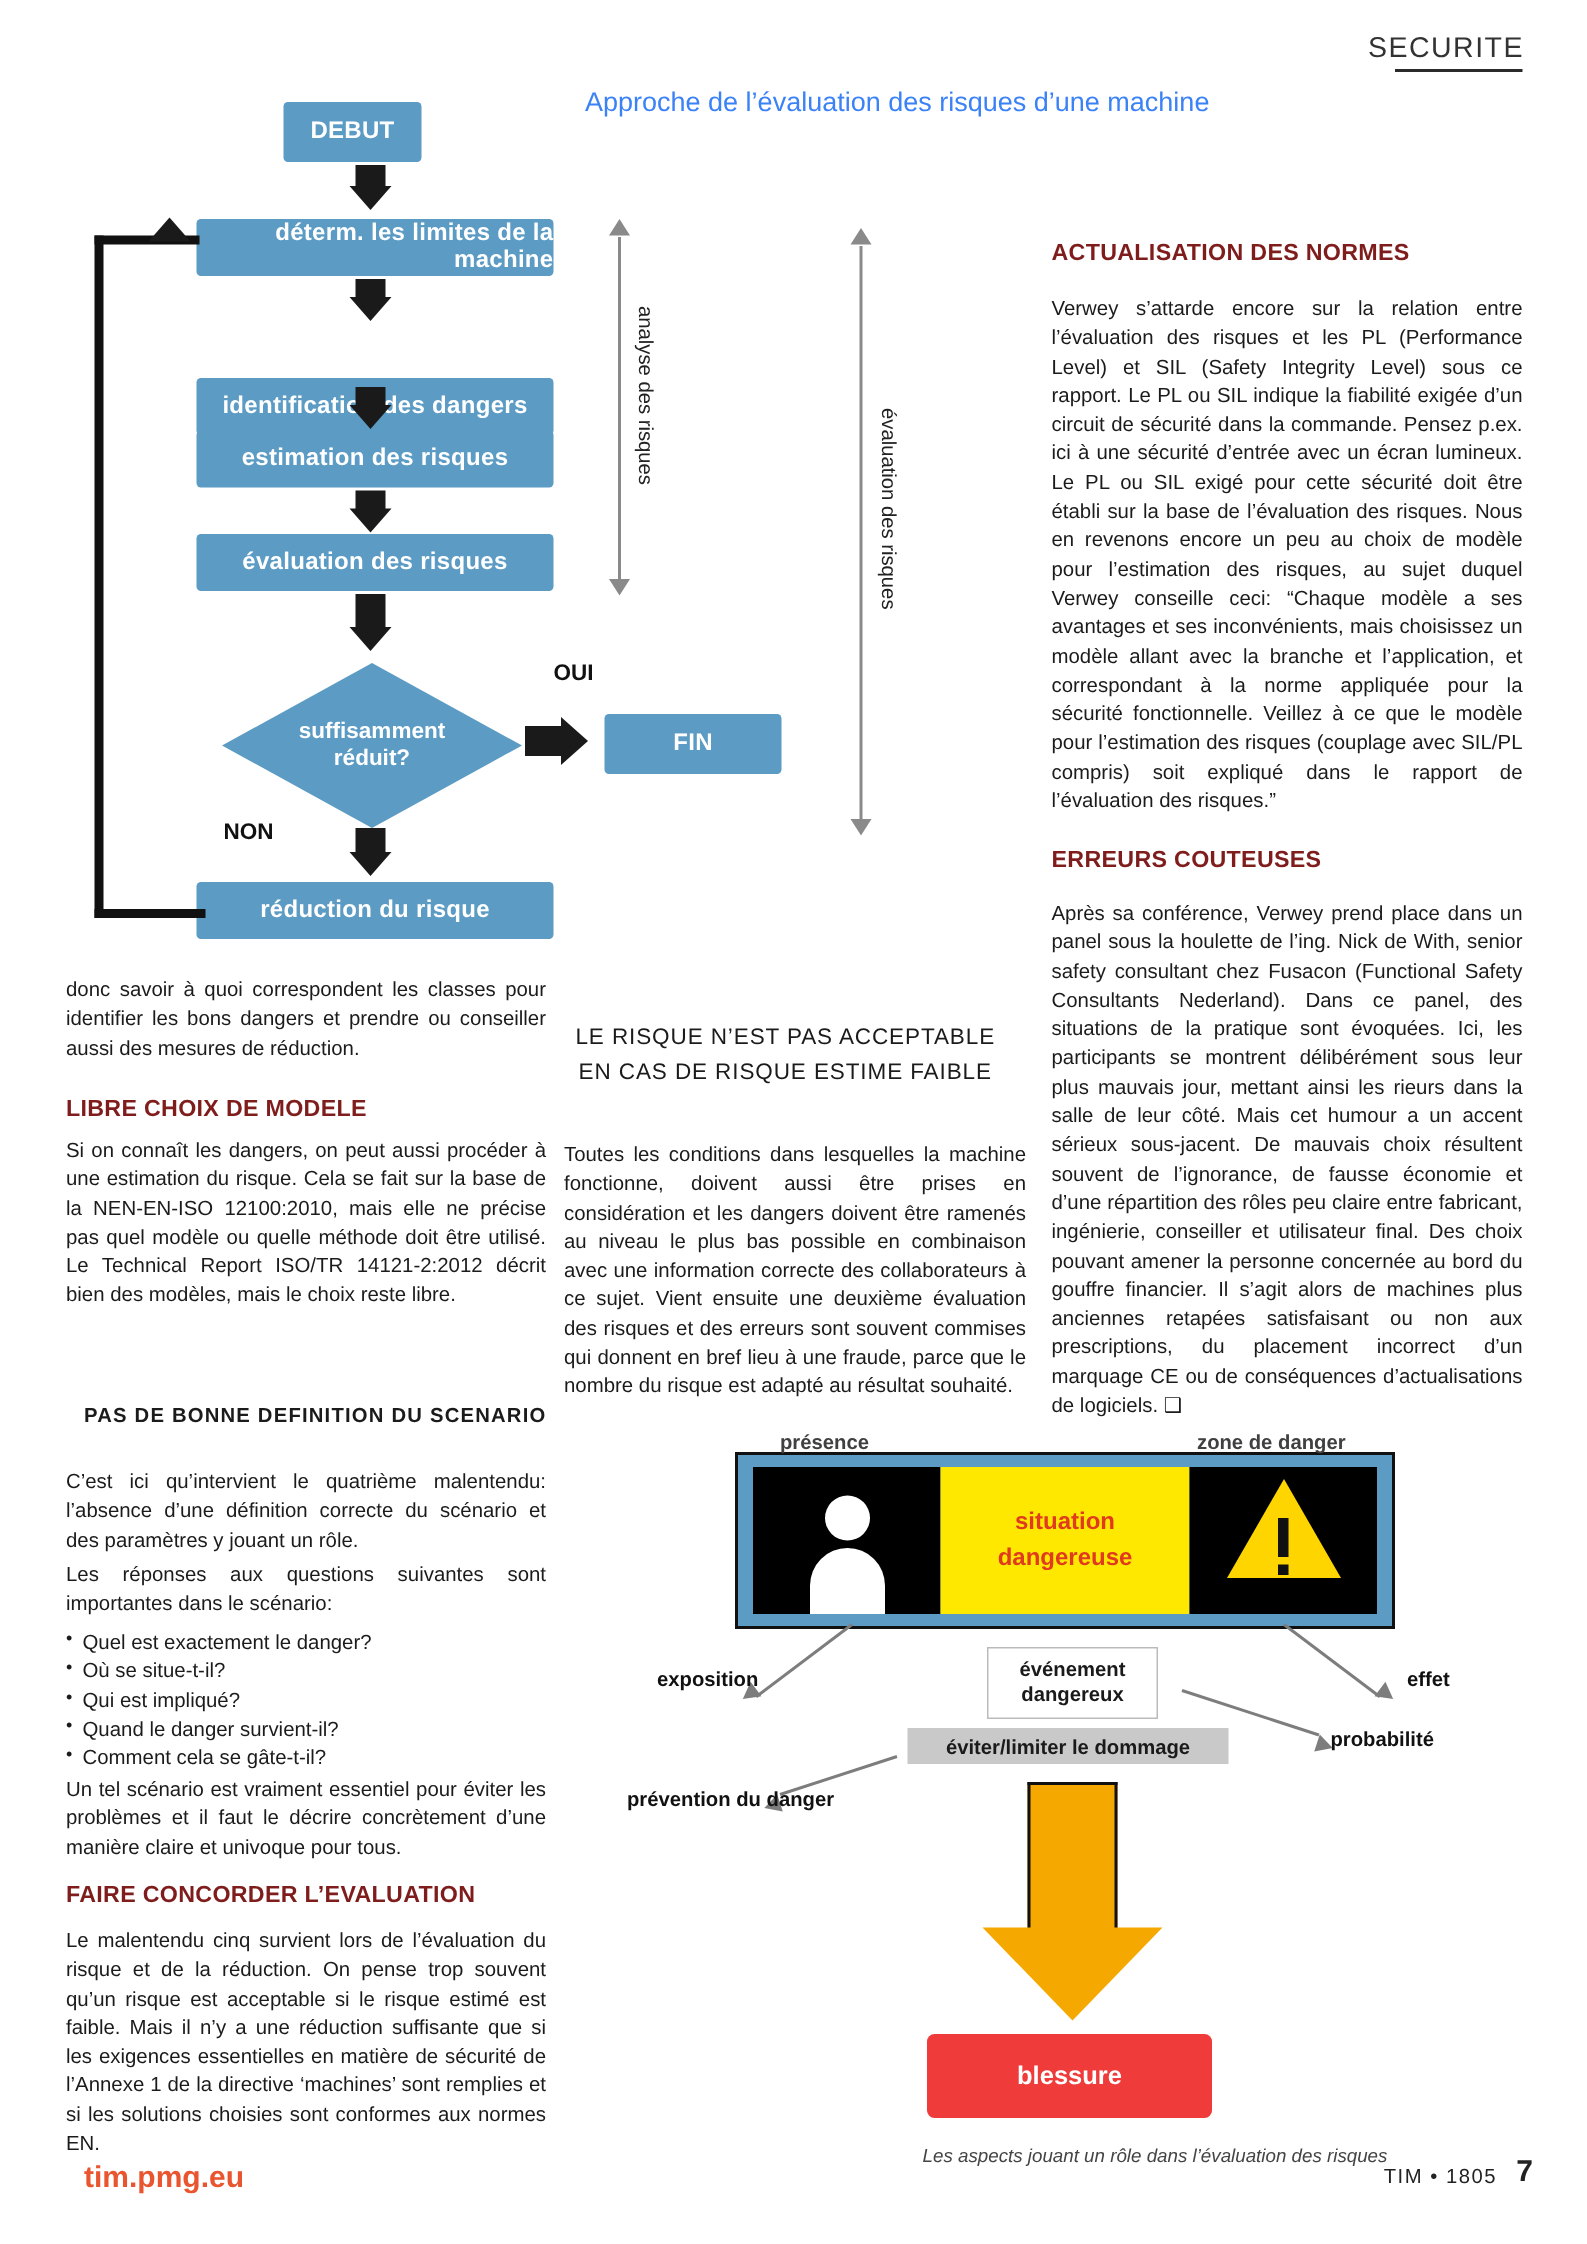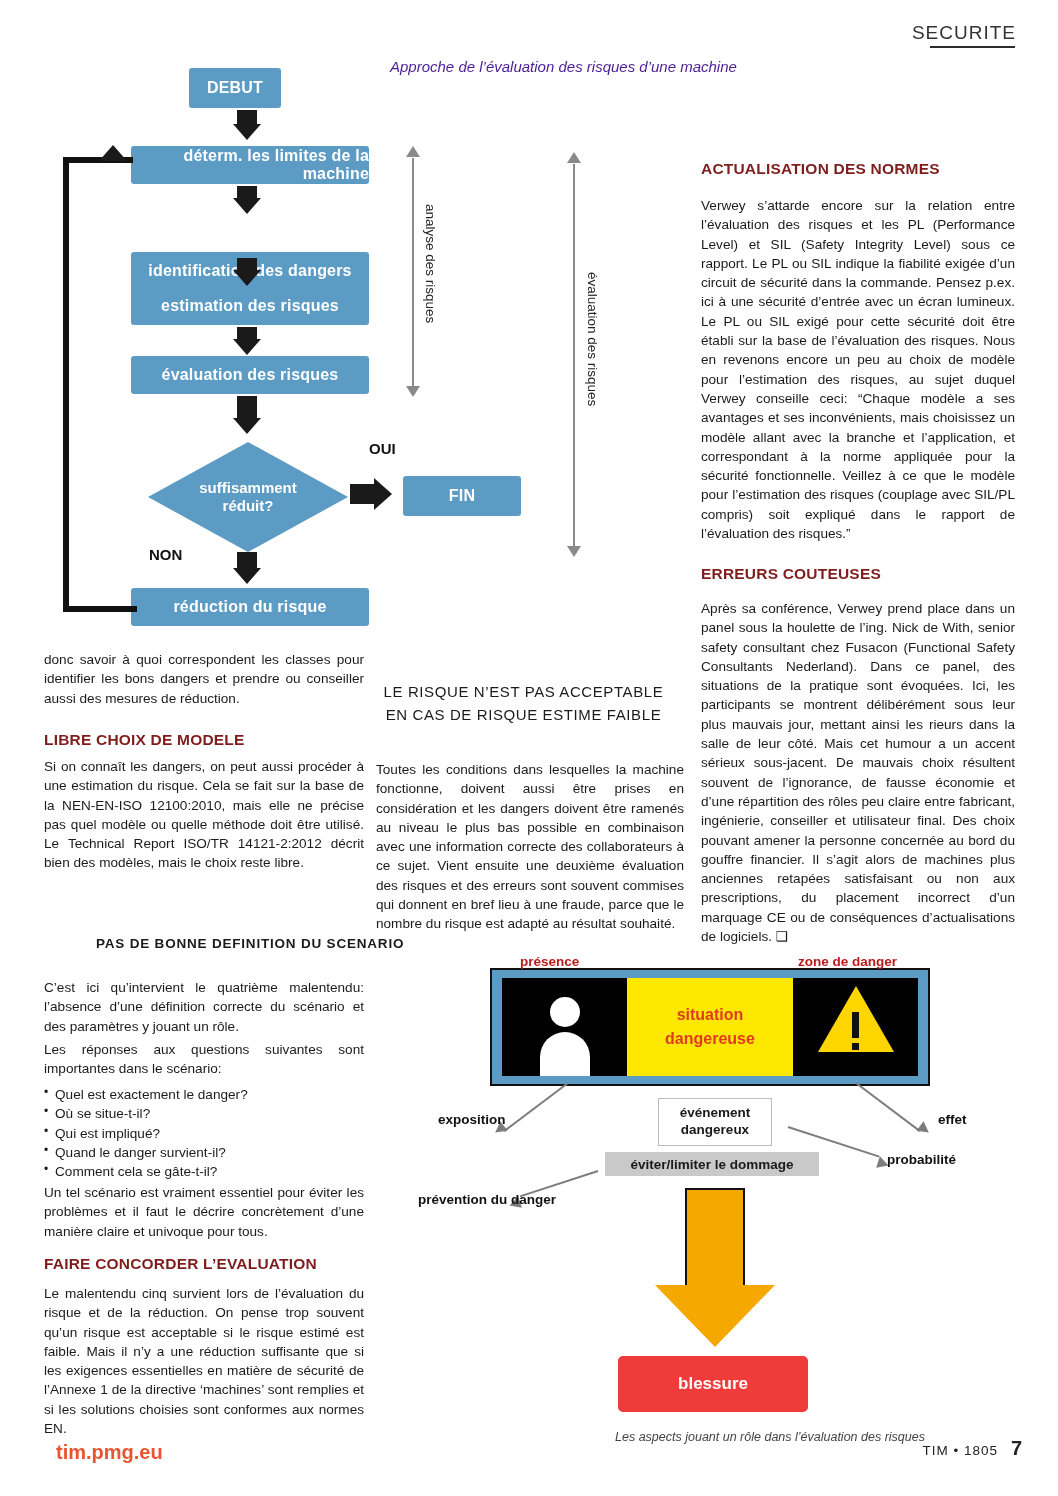--- a/index.html
+++ b/index.html
@@ -45,9 +45,8 @@
     position: absolute;
     left: 390px;
     top: 58px;
-    font-size: 15px;
-    font-style: italic;
-    color: #4c1d95;
+    font-size: 18px;
+    color: #3b82f6;
   }
   .flowbox {
     position: absolute;

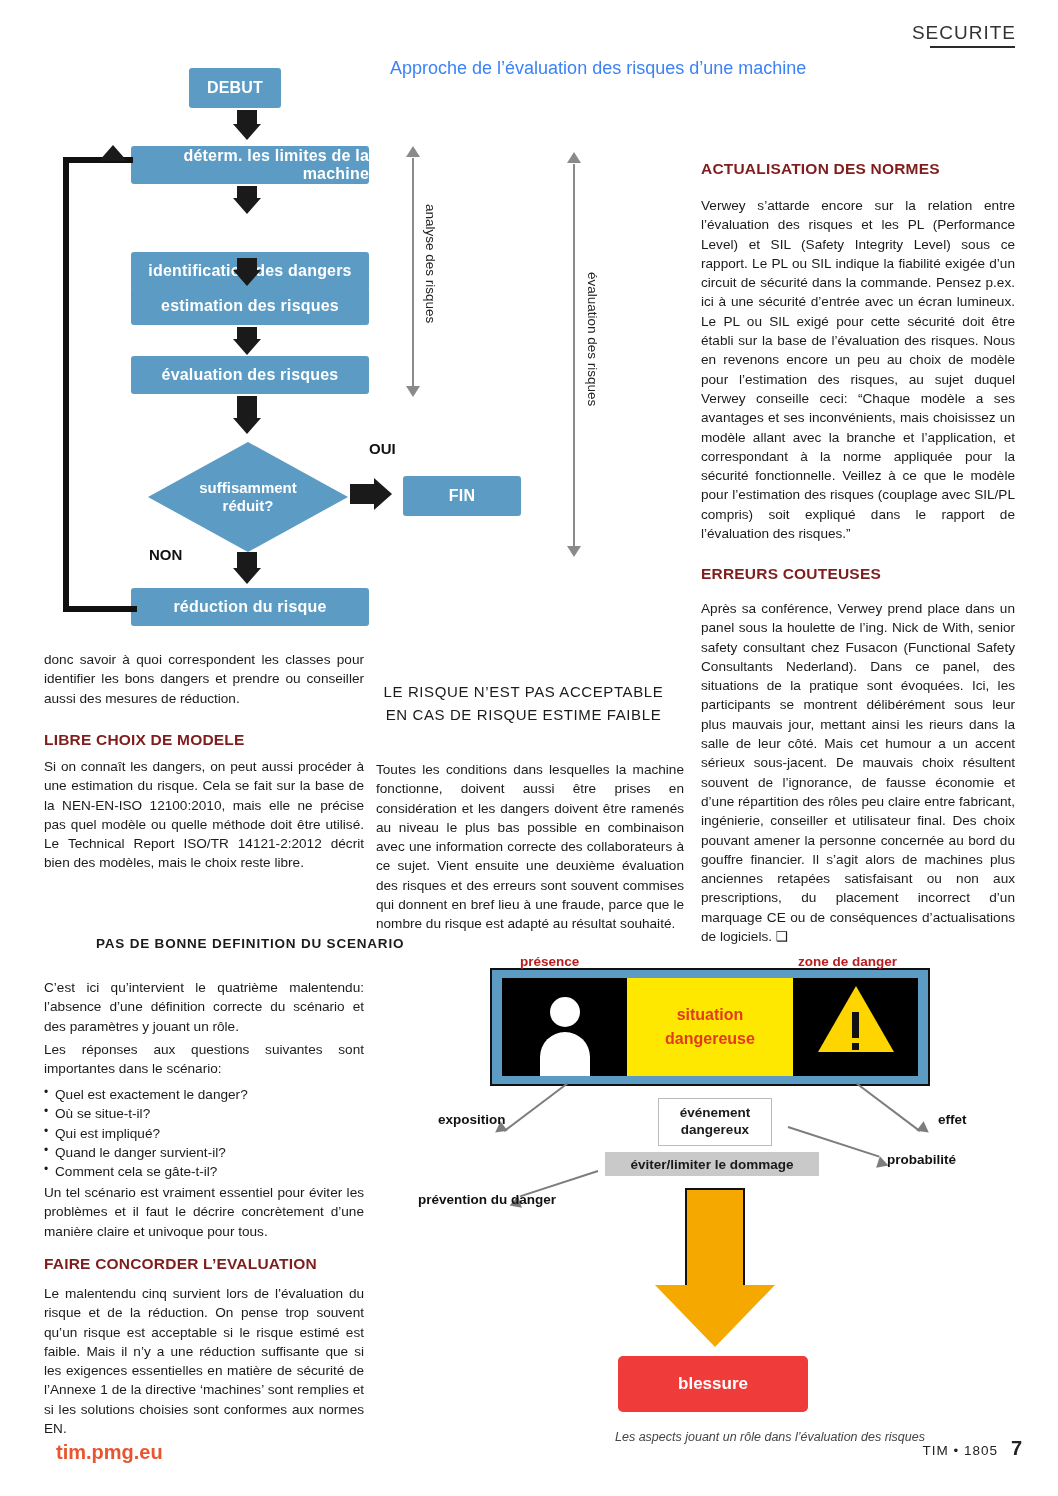--- a/index.html
+++ b/index.html
@@ -156,7 +156,6 @@
     font-weight: bold;
     letter-spacing: 0.8px;
     color: #1b1b1b;
-    margin-left: 40px;
   }
   .pullquote {
     position: absolute;

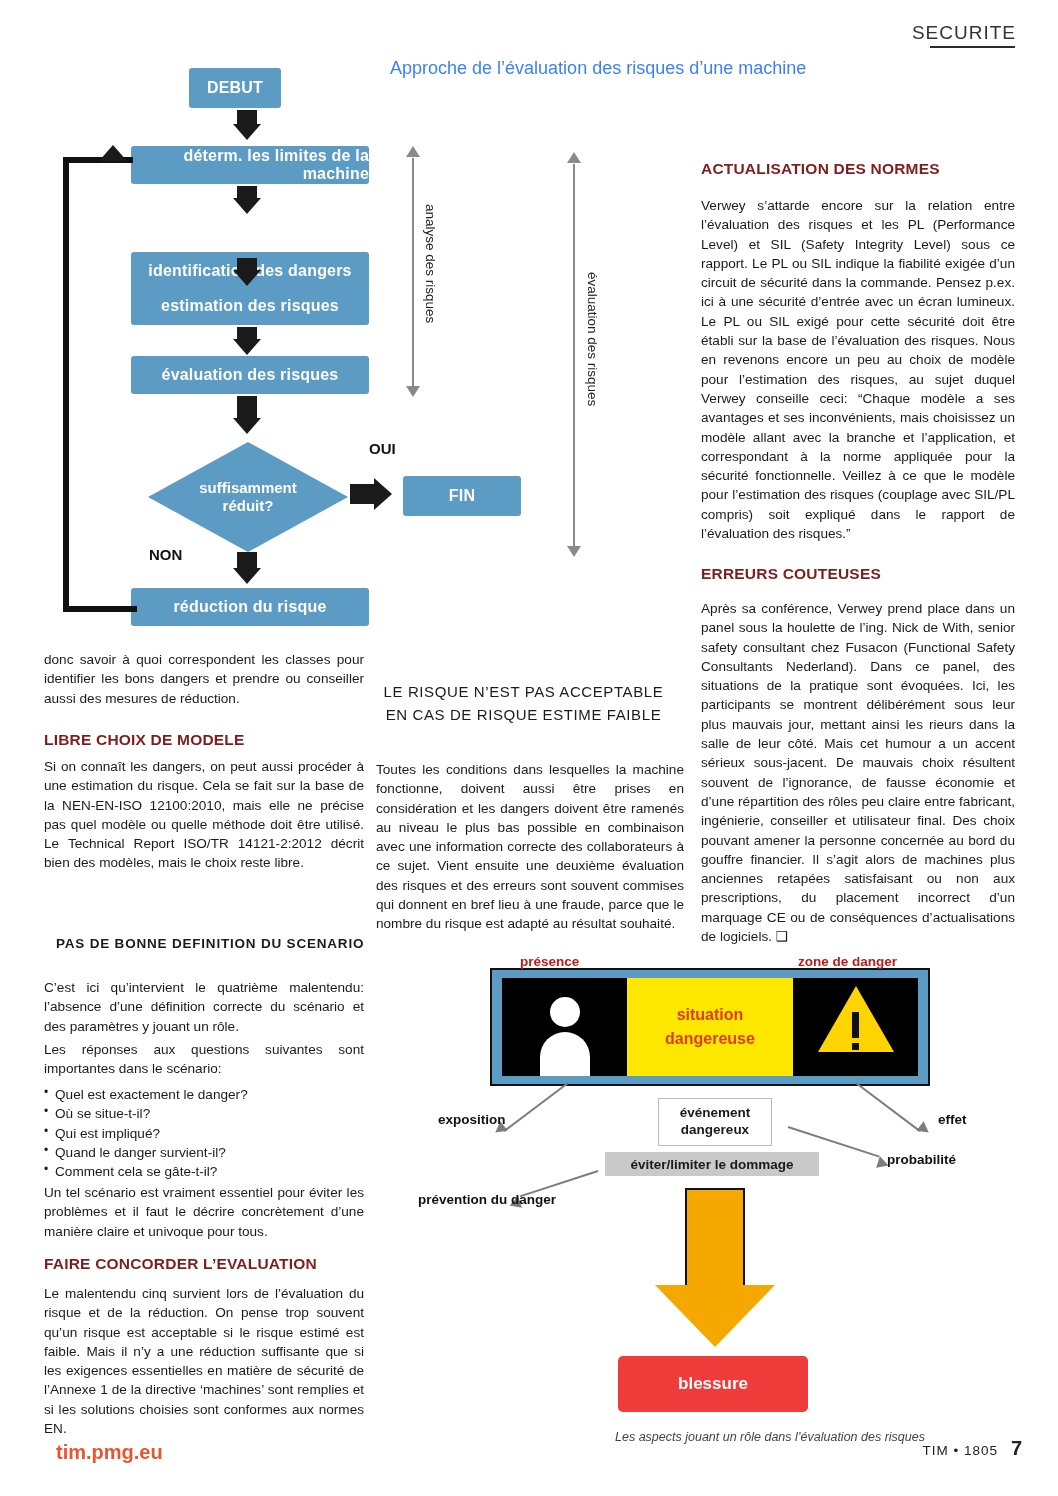--- a/index.html
+++ b/index.html
@@ -290,7 +290,7 @@
   }
   .lbl-white {
     position: absolute;
-    color: #b91c1c;
+    color: #404040;
     font-weight: bold;
     font-size: 13.5px;
   }

